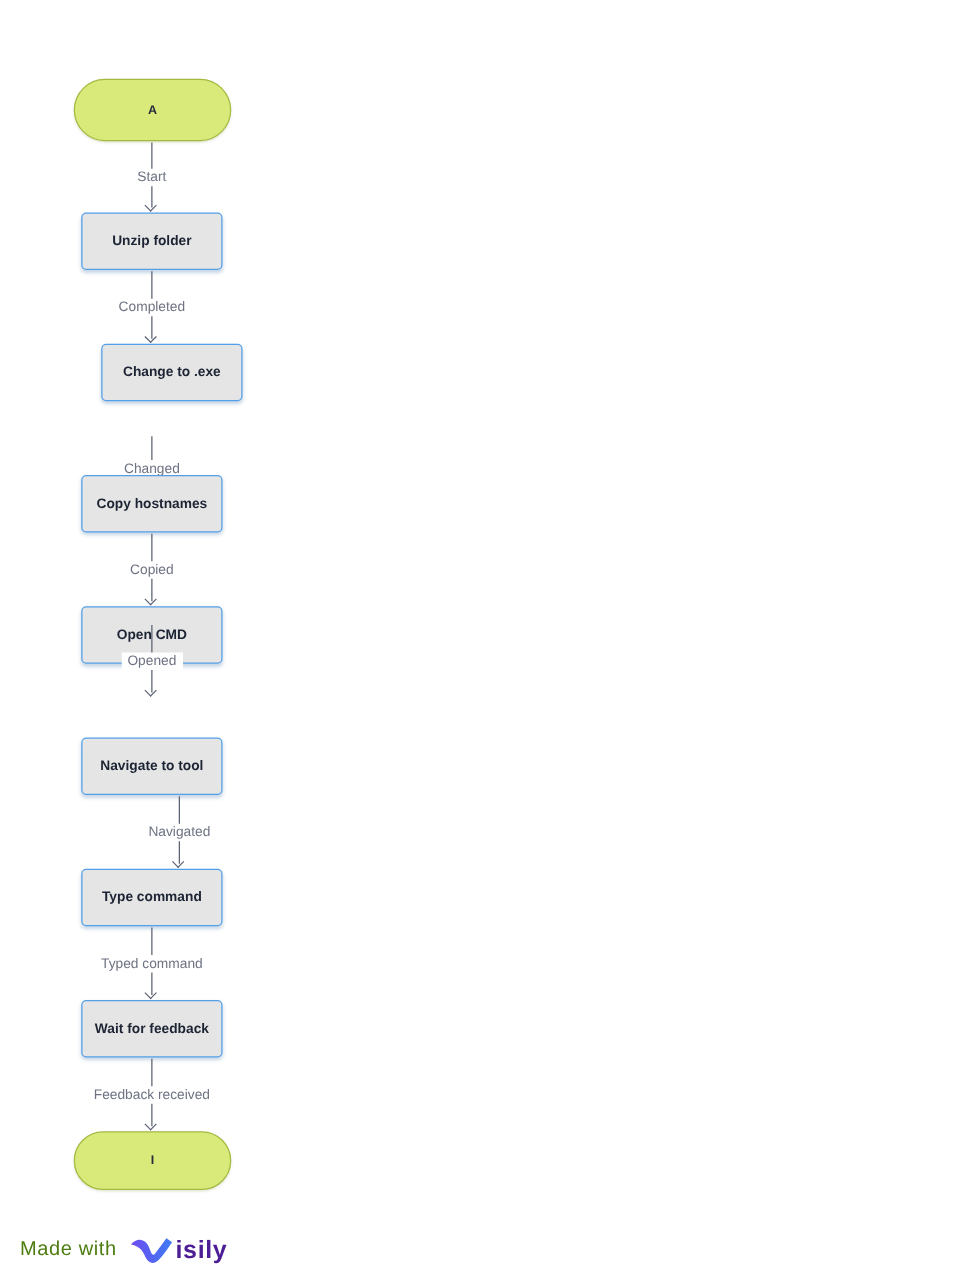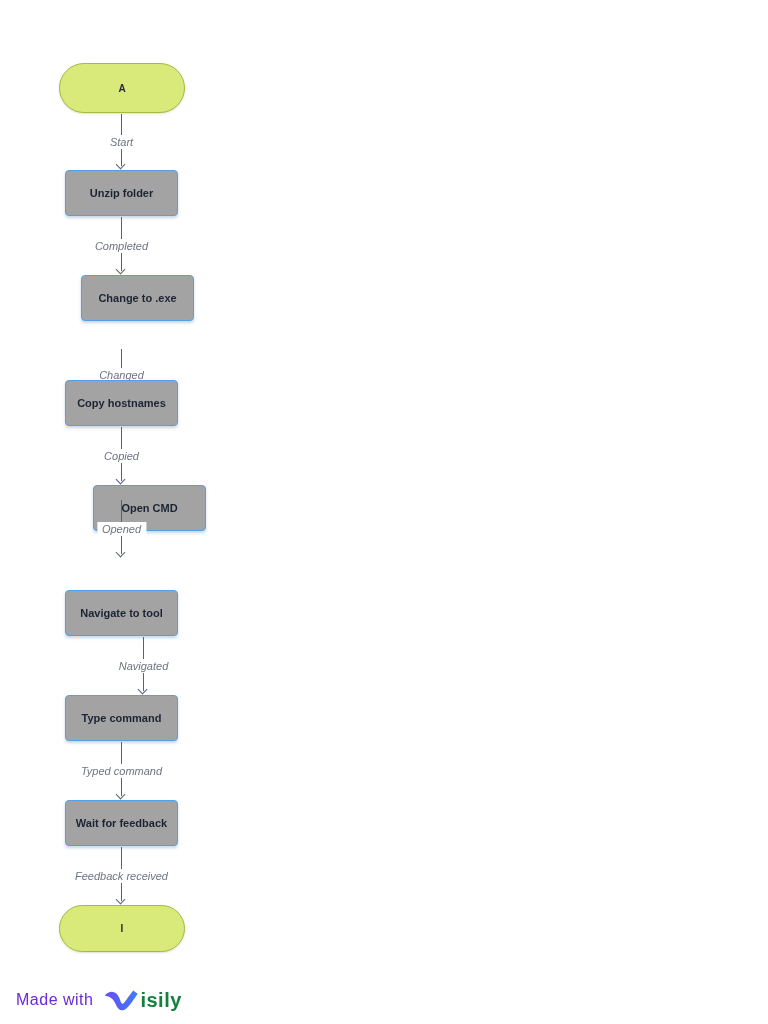--- a/index.html
+++ b/index.html
@@ -41,7 +41,7 @@
   
   .edge {
     position: absolute;
-    left: 0; width: 243px; font-style: italic;
+    left: 0; width: 243px;
   }
   .edge .line {
     position: absolute;

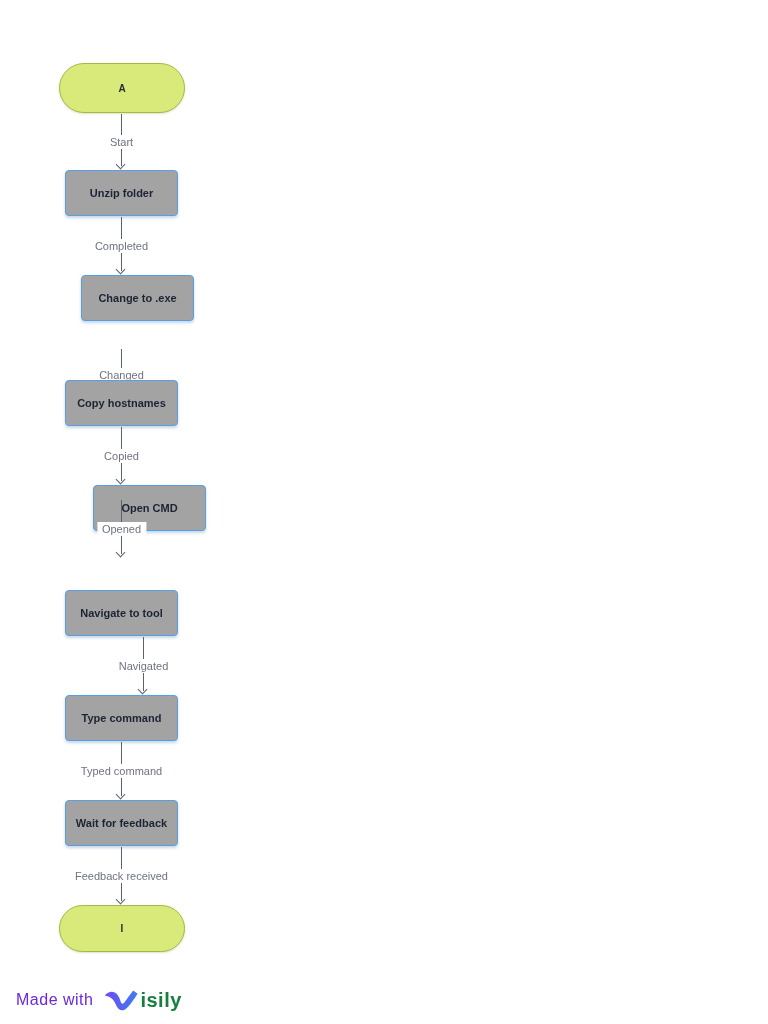--- a/index.html
+++ b/index.html
@@ -31,7 +31,7 @@
     position: absolute;
     left: 65px; width: 113px; height: 46px;
     border-radius: 4px;
-    background: #a3a3a3;
+    background: #e5e5e5;
     border: 1.5px solid #53a0e8;
     display: flex; align-items: center; justify-content: center;
     font-size: 11px; font-weight: 700; color: #1c2433;

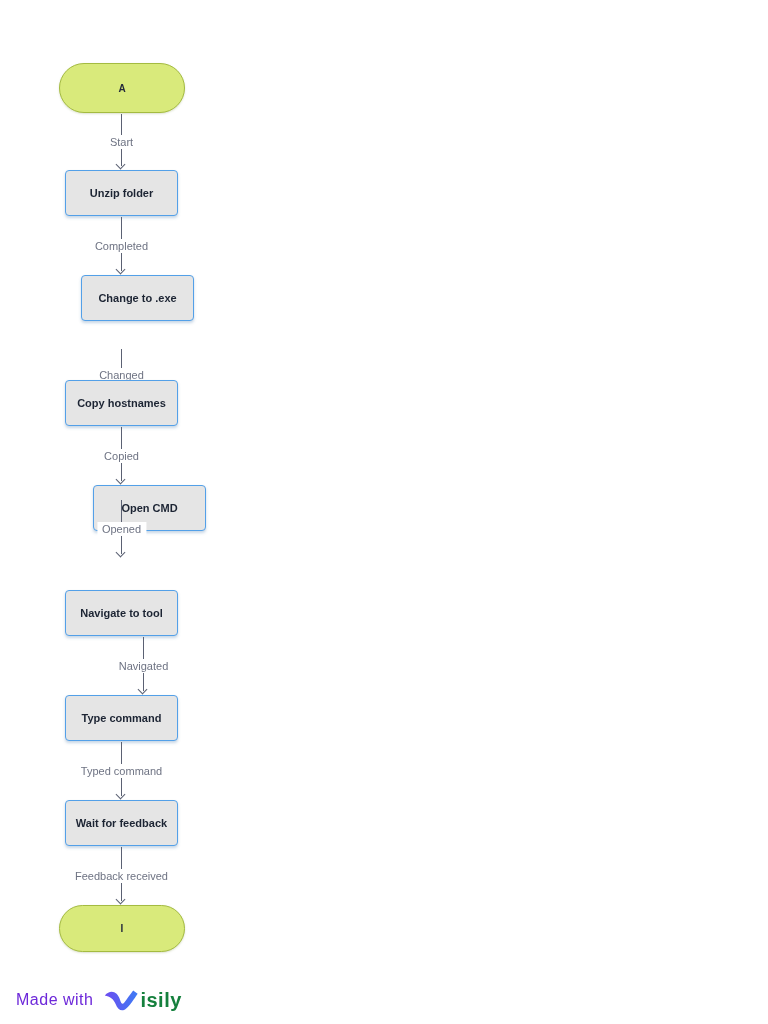--- a/index.html
+++ b/index.html
@@ -133,7 +133,7 @@
     <div class="arrowhead"></div>
   </div>
 
-  <div class="process" style="top:485px;margin-left:28px;">
+  <div class="process" style="top:485px;">
     <span>Open CMD</span>
   </div>
 

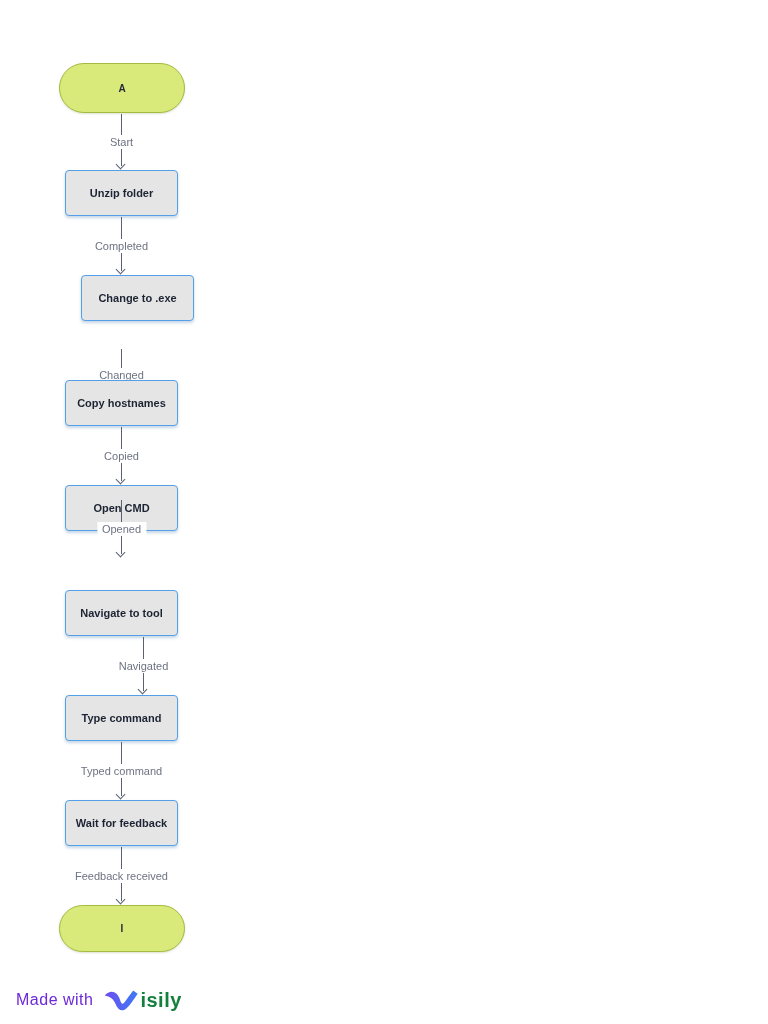--- a/index.html
+++ b/index.html
@@ -77,7 +77,7 @@
   }
   .made-with {
     font-size: 16px;
-    color: #6d28d9;
+    color: #4d7c0f;
     letter-spacing: 0.5px;
   }
   .logo-svg { margin-left: 10px; display: block; }

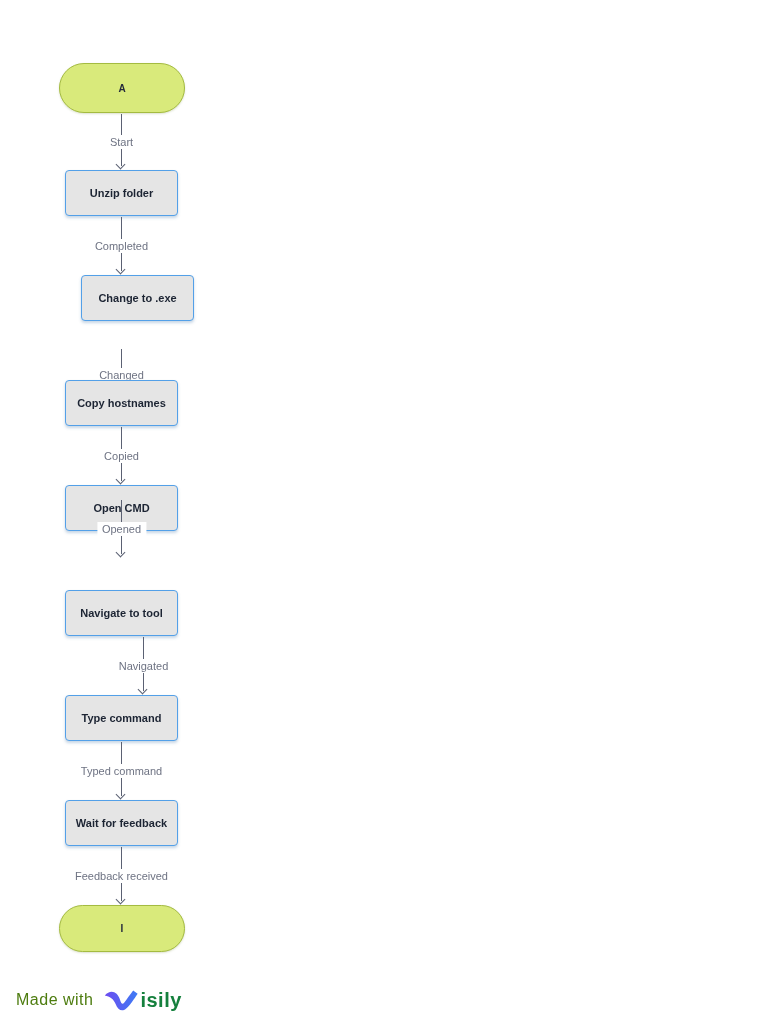--- a/index.html
+++ b/index.html
@@ -83,7 +83,7 @@
   .logo-svg { margin-left: 10px; display: block; }
   .brand {
     font-size: 20px; font-weight: 700;
-    color: #15803d;
+    color: #4c1d95;
     margin-left: 1px;
     letter-spacing: 0.5px;
   }

